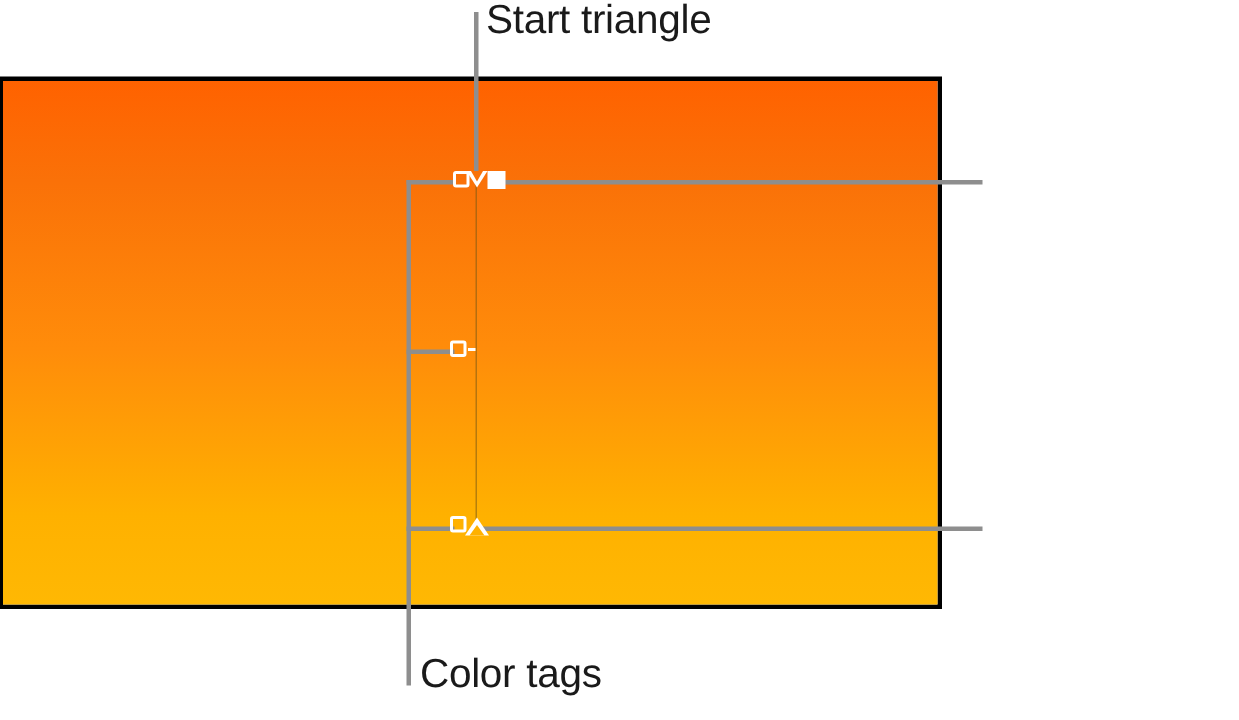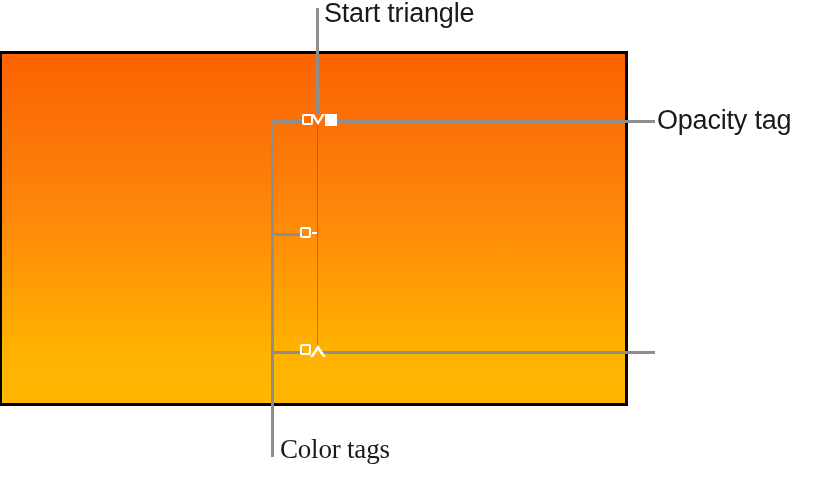--- a/index.html
+++ b/index.html
@@ -168,7 +168,6 @@
 
   <div class="label" style="left:324px; top:-2px;">Start triangle</div>
 
-  <div class="label" style="left:657px; top:105px;">Opacity tag</div>
 
 
   <div class="label" style="left:280px; top:434px;font-family:Liberation Serif, serif;">Color tags</div>

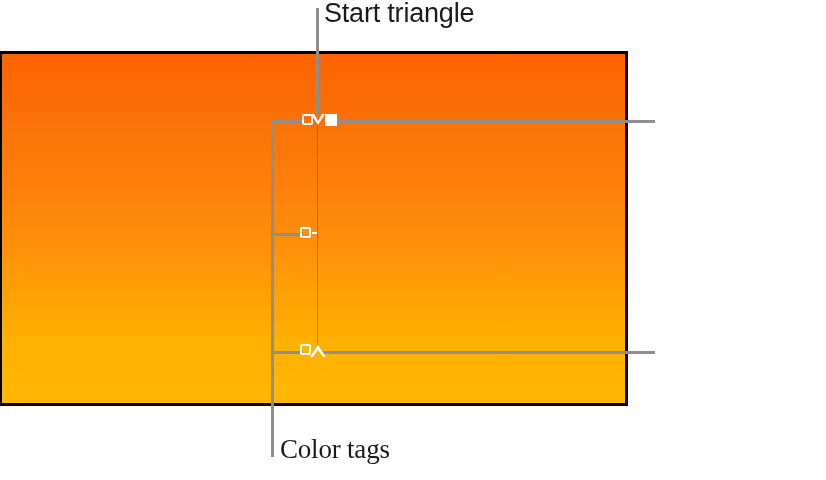--- a/index.html
+++ b/index.html
@@ -170,7 +170,7 @@
 
 
 
-  <div class="label" style="left:280px; top:434px;font-family:Liberation Serif, serif;">Color tags</div>
+  <div class="label" style="left:280px; top:434px;">Color tags</div>
 
 </div>
 

